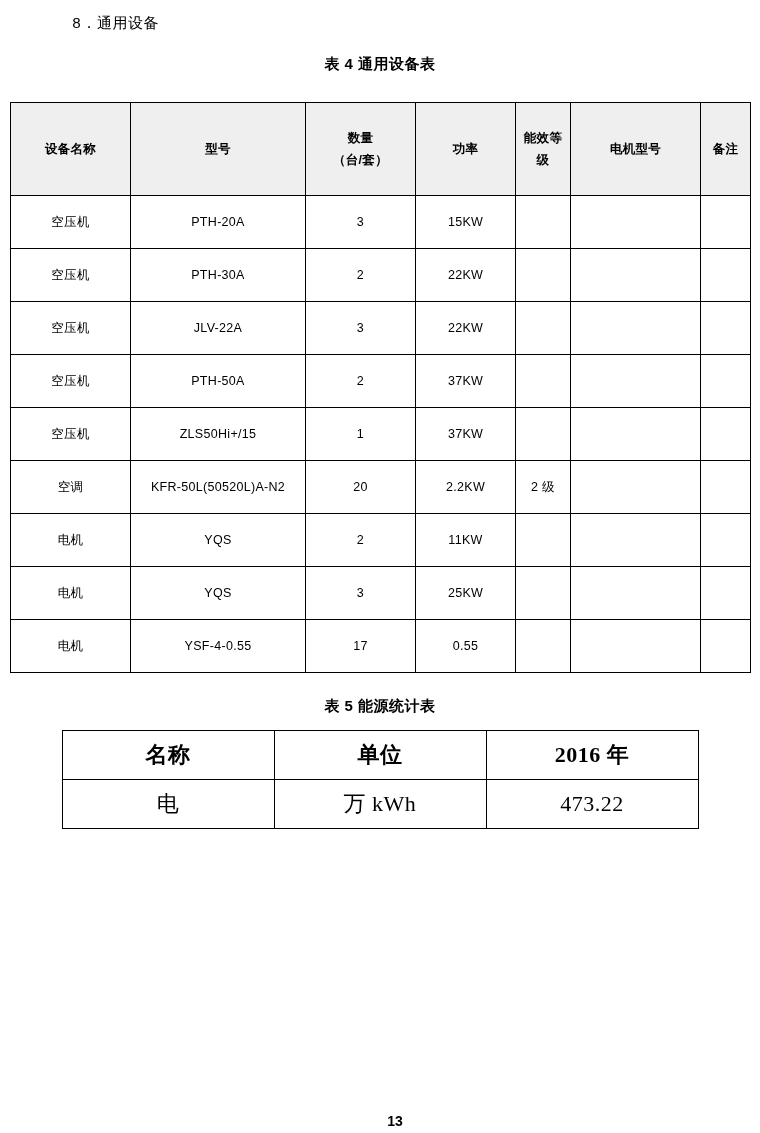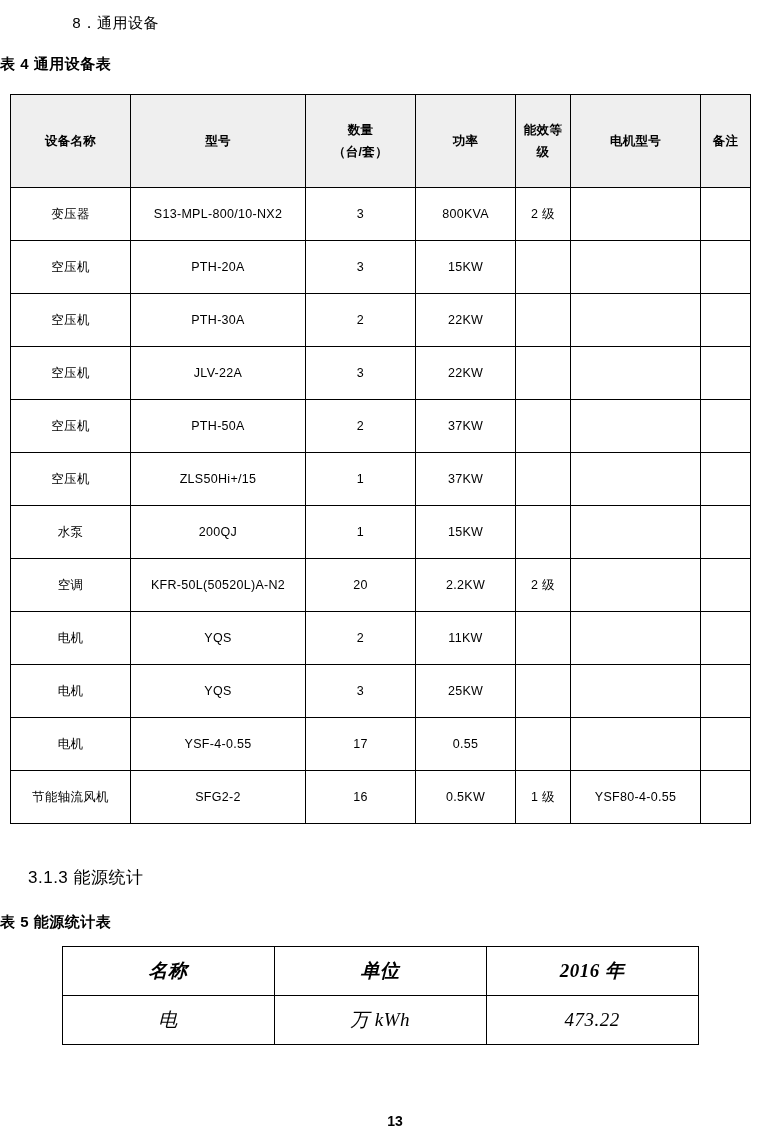--- a/index.html
+++ b/index.html
@@ -30,7 +30,7 @@
   }
 
   .table-caption {
-    text-align: left;
+    text-align: center;
     font-family: "Liberation Sans", sans-serif;
     font-weight: bold;
     font-size: 15px;

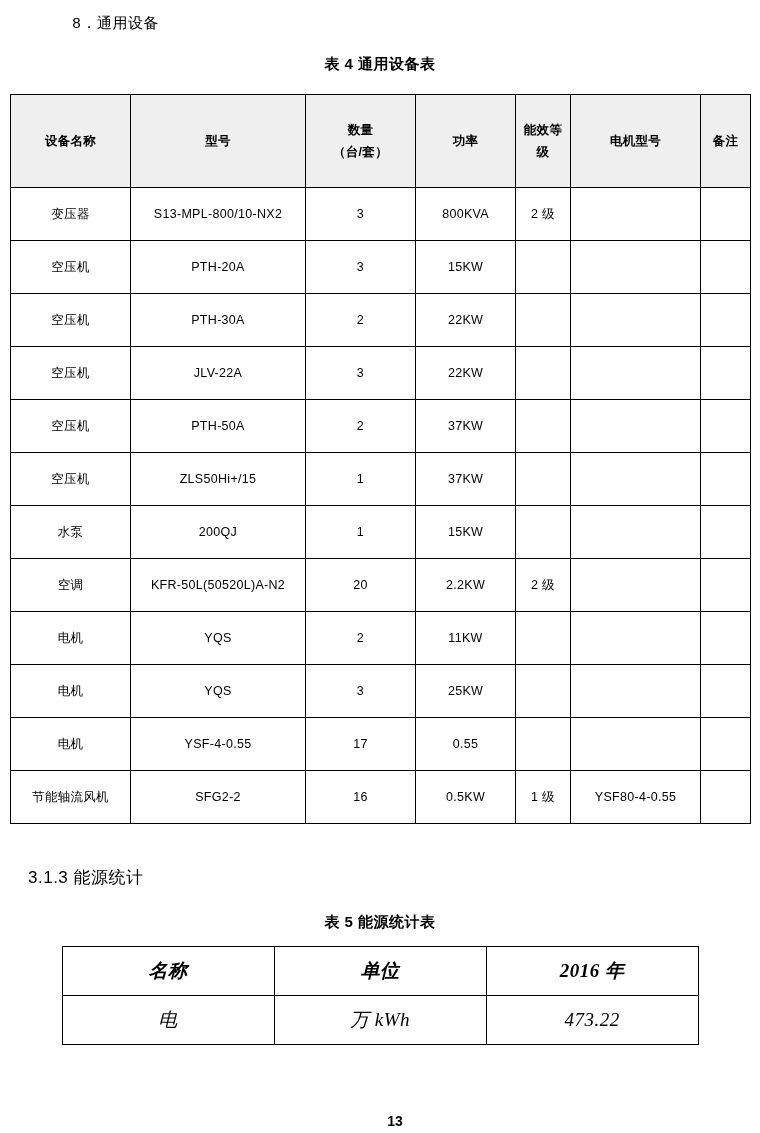--- a/index.html
+++ b/index.html
@@ -39,7 +39,7 @@
   }
 
   .equip-wrap {
-    margin: 20px 10px 0 10px;
+    margin: 28px 10px 0 10px;
   }
 
   table.doc-table {

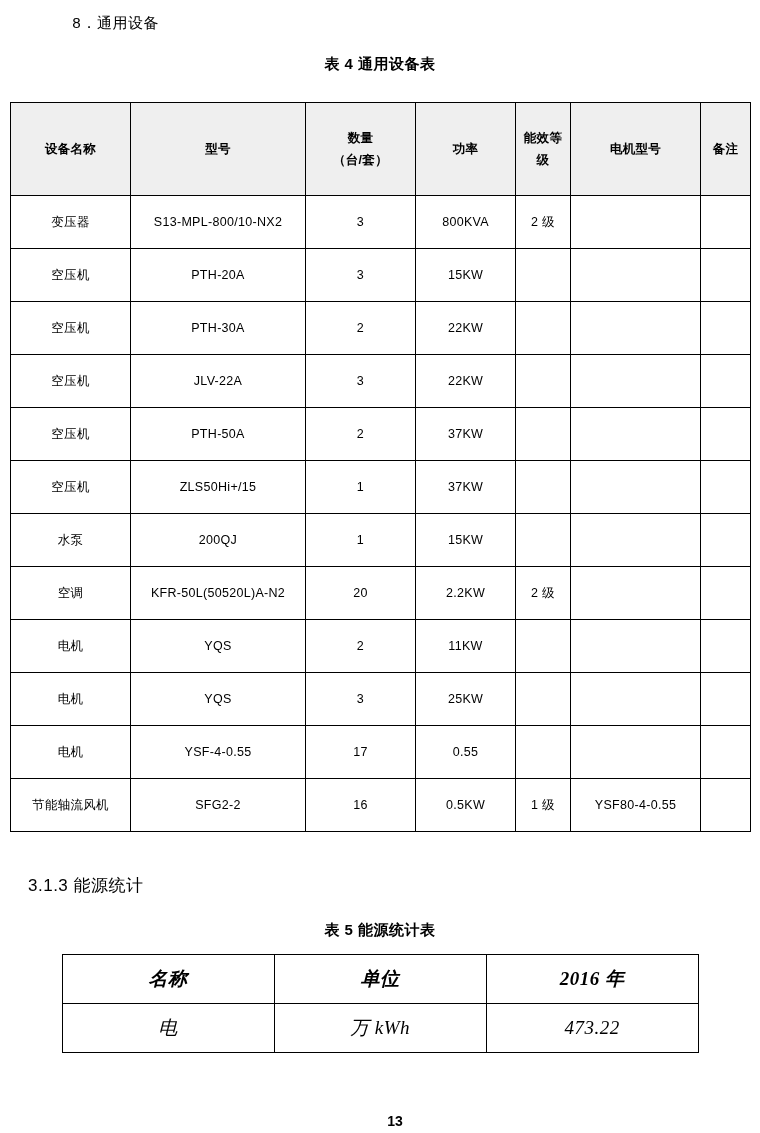--- a/index.html
+++ b/index.html
@@ -162,15 +162,6 @@
       </thead>
       <tbody>
         <tr>
-          <td class="name">变压器</td>
-          <td>S13-MPL-800/10-NX2</td>
-          <td>3</td>
-          <td>800KVA</td>
-          <td>2 级</td>
-          <td></td>
-          <td></td>
-        </tr>
-        <tr>
           <td class="name">空压机</td>
           <td>PTH-20A</td>
           <td>3</td>

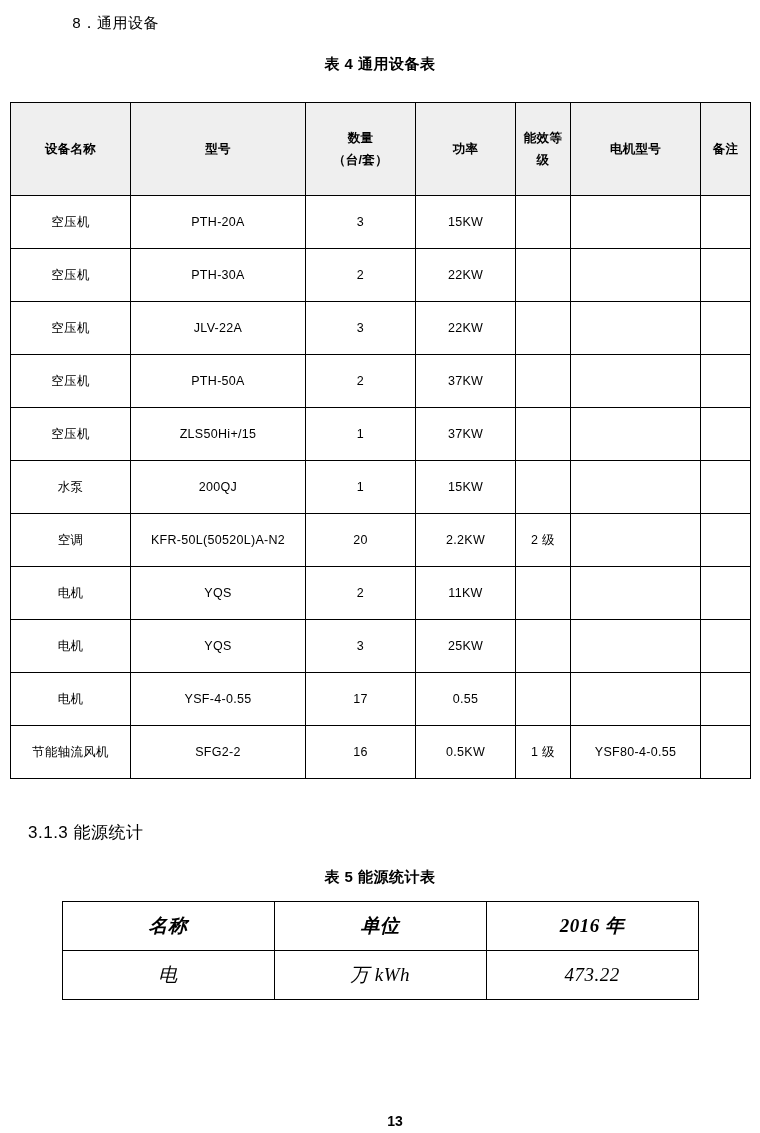--- a/index.html
+++ b/index.html
@@ -207,15 +207,6 @@
           <td></td>
         </tr>
         <tr>
-          <td class="name">水泵</td>
-          <td>200QJ</td>
-          <td>1</td>
-          <td>15KW</td>
-          <td></td>
-          <td></td>
-          <td></td>
-        </tr>
-        <tr>
           <td class="name">空调</td>
           <td>KFR-50L(50520L)A-N2</td>
           <td>20</td>

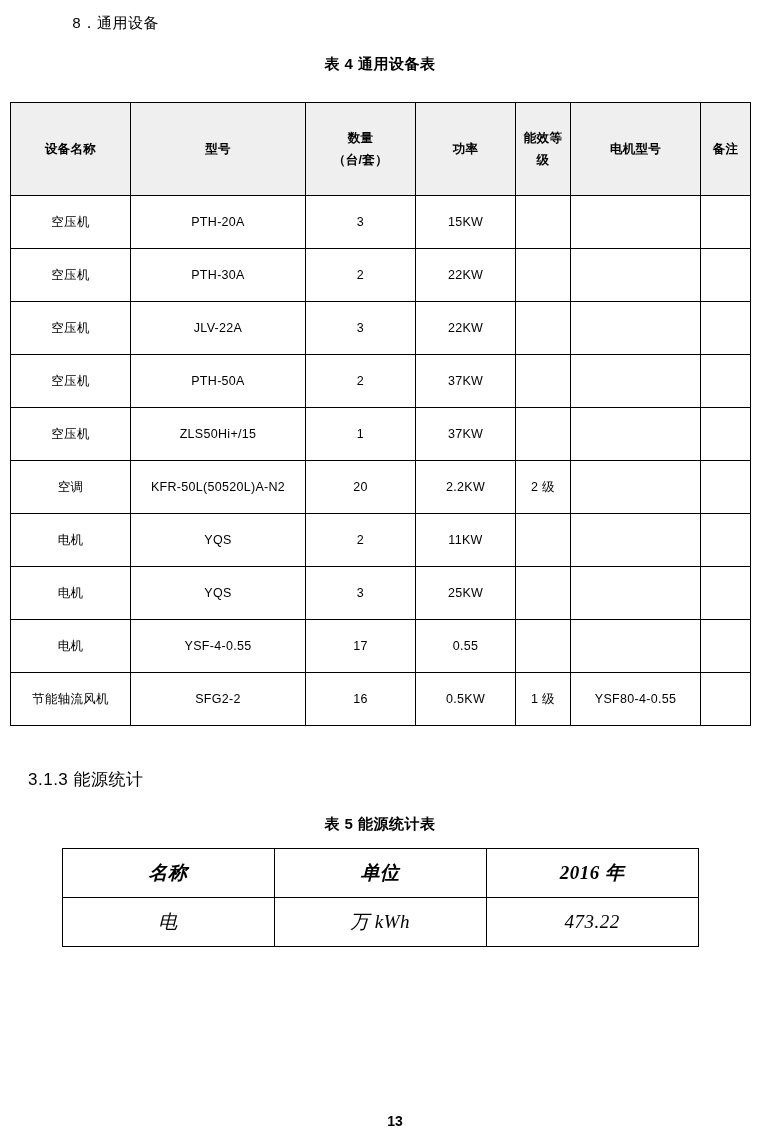--- a/index.html
+++ b/index.html
@@ -242,15 +242,6 @@
           <td></td>
           <td></td>
         </tr>
-        <tr>
-          <td class="name">节能轴流风机</td>
-          <td>SFG2-2</td>
-          <td>16</td>
-          <td>0.5KW</td>
-          <td>1 级</td>
-          <td>YSF80-4-0.55</td>
-          <td></td>
-        </tr>
       </tbody>
     </table>
   </div>

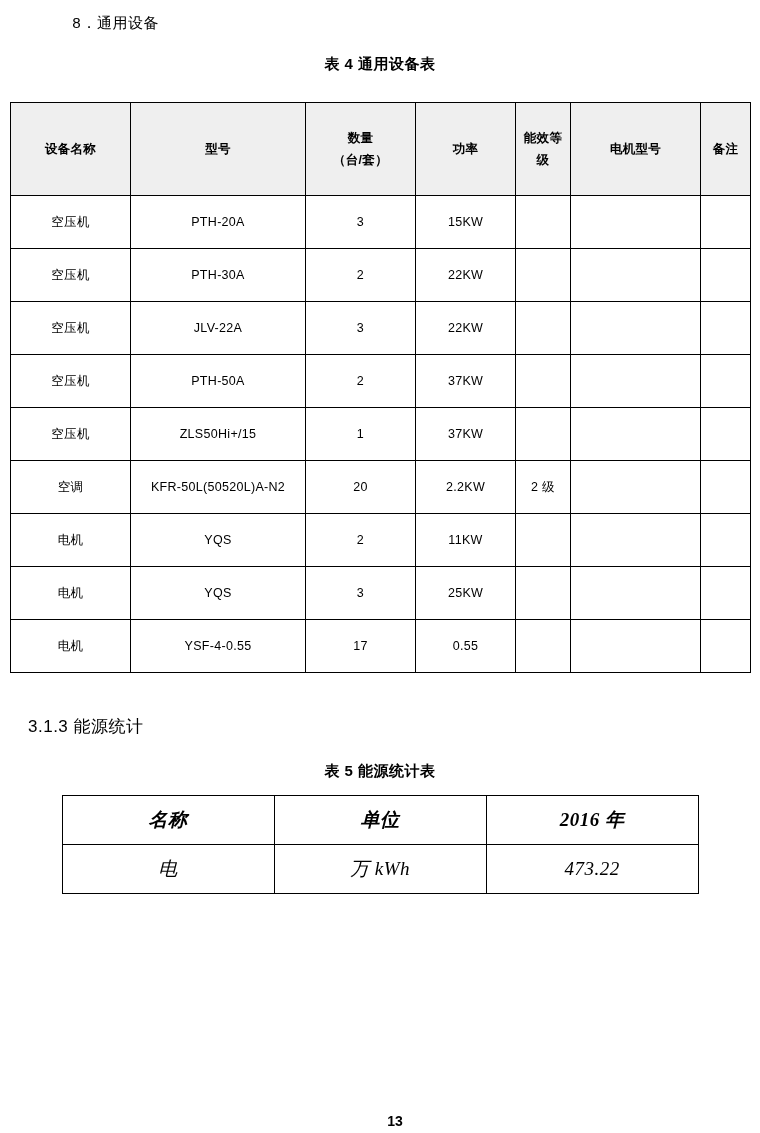--- a/index.html
+++ b/index.html
@@ -246,7 +246,6 @@
     </table>
   </div>
 
-  <div class="subheading">3.1.3 能源统计</div>
 
   <div class="table-caption" style="margin-top:24px;">表 5 能源统计表</div>
 

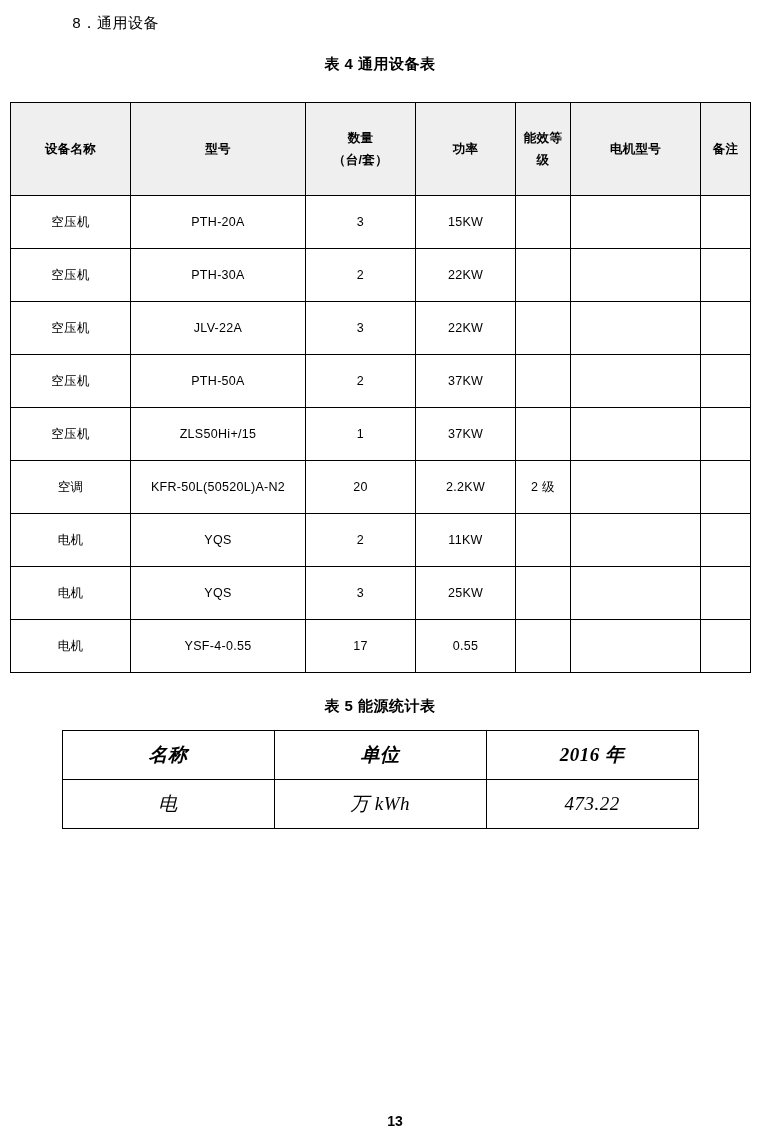--- a/index.html
+++ b/index.html
@@ -99,10 +99,9 @@
   table.energy th,
   table.energy td {
     height: 46px;
-    font-size: 19px;
+    font-size: 22px;
     font-family: "Liberation Serif", "DejaVu Serif", serif;
     letter-spacing: 0.5px;
-    font-style: italic;
   }
   table.energy th {
     font-weight: bold;

